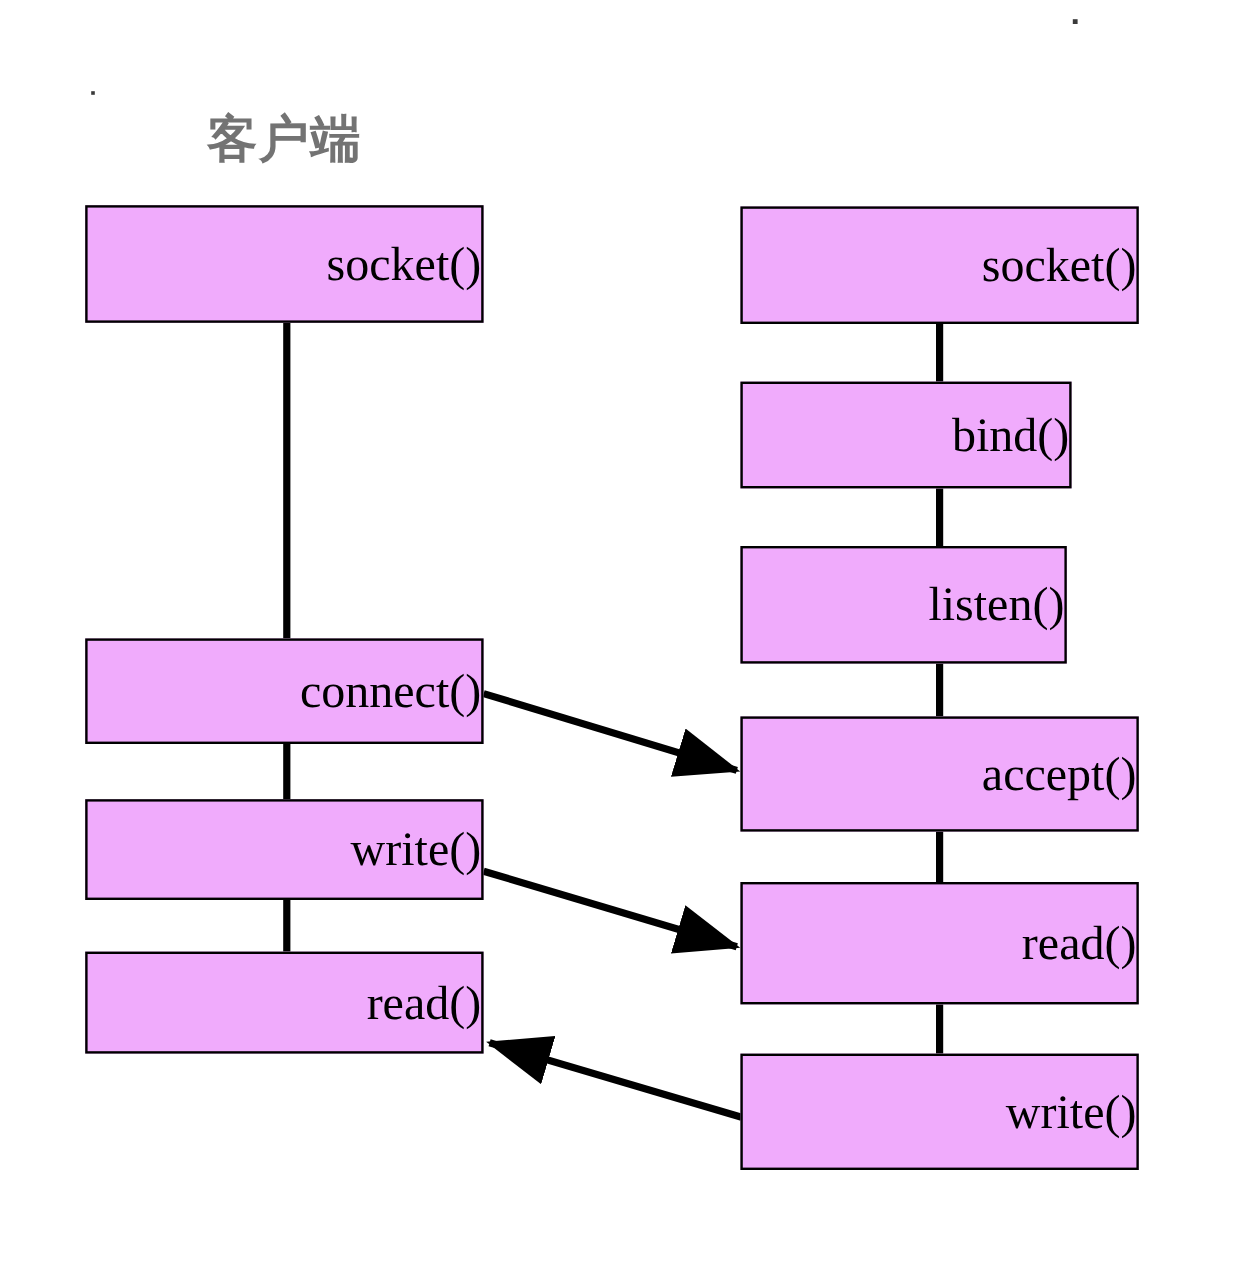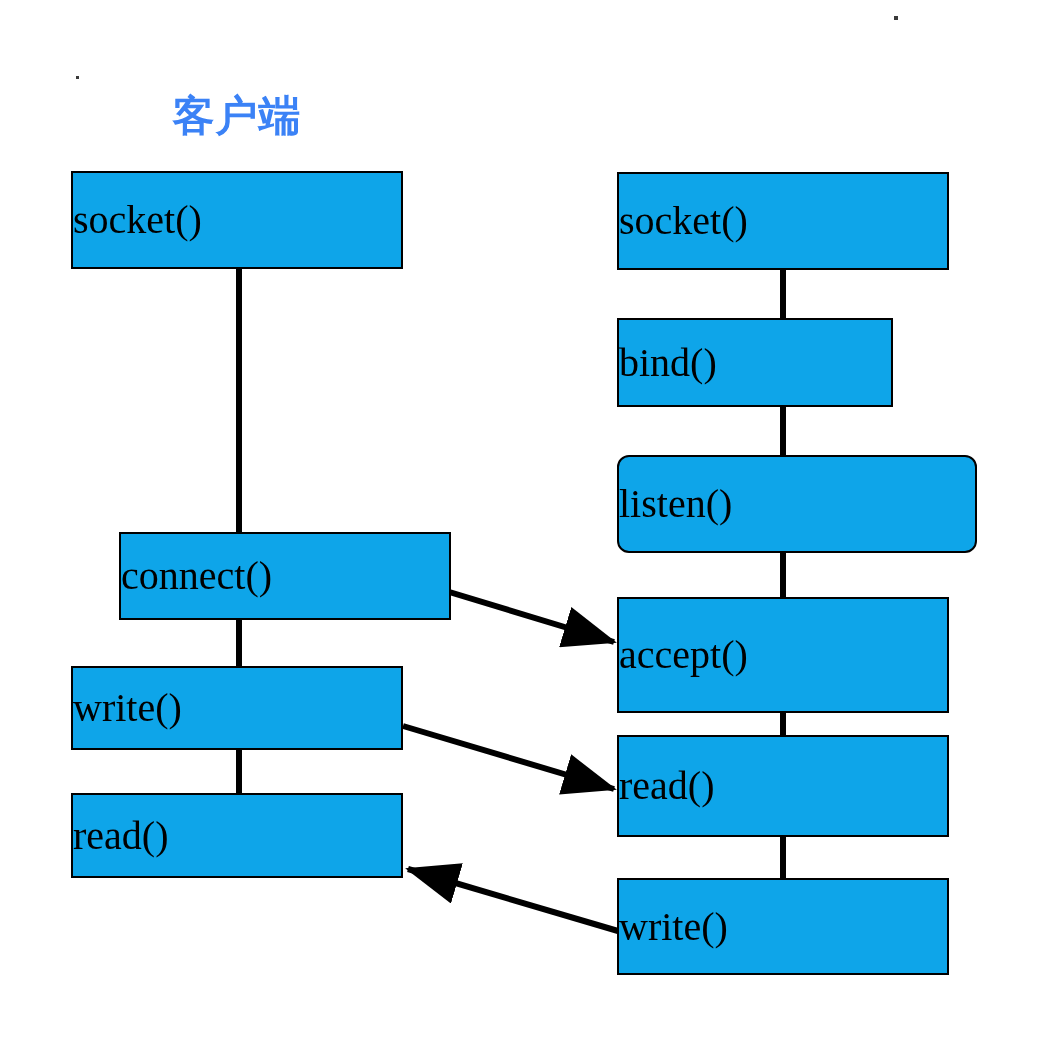--- a/index.html
+++ b/index.html
@@ -24,7 +24,7 @@
     font-weight: bold;
     font-size: 42px;
     line-height: 46px;
-    color: #3b82f6;
+    color: #737373;
     text-align: center;
     white-space: nowrap;
     letter-spacing: 1px;

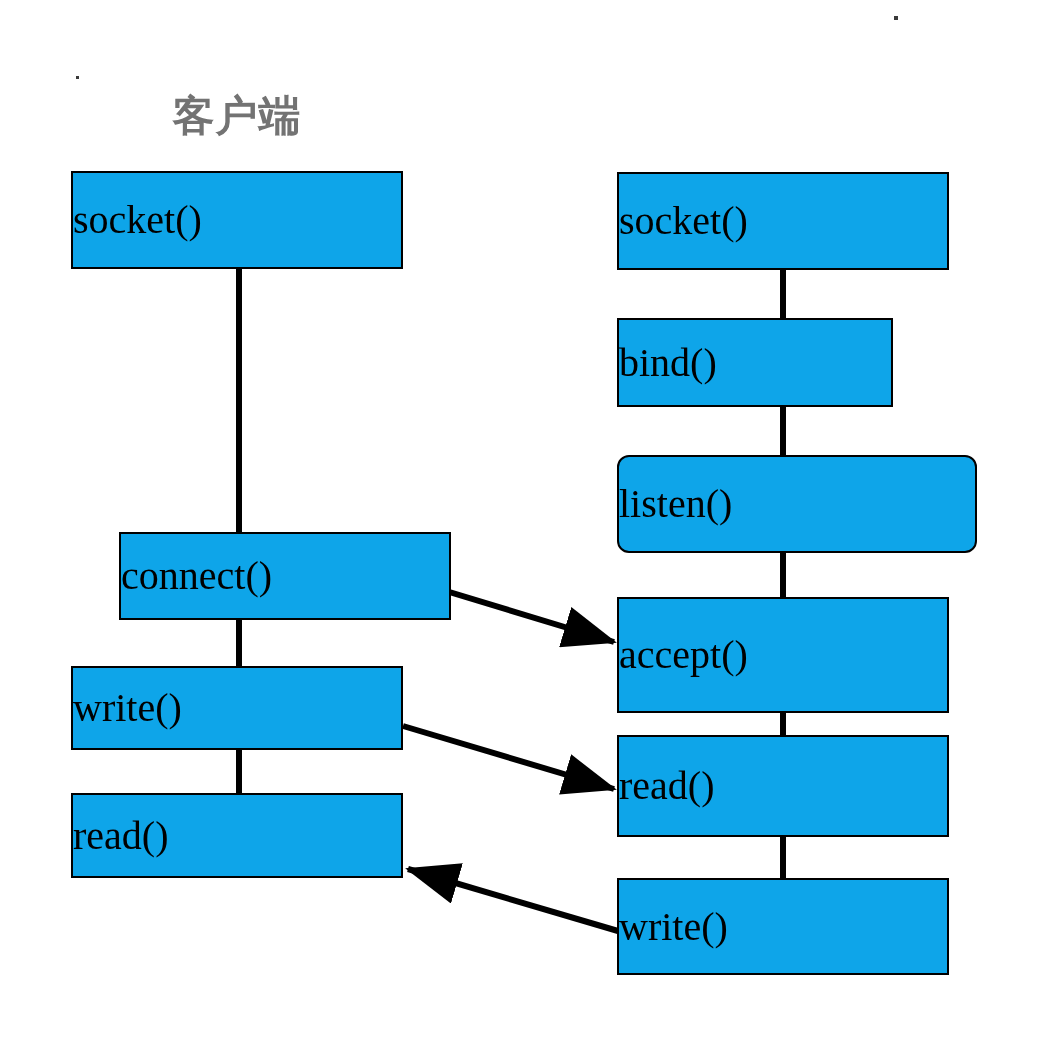--- a/index.html
+++ b/index.html
@@ -33,10 +33,10 @@
     position: absolute;
     box-sizing: border-box;
     border: 2px solid #000000;
-    background: #0ea5e9;
+    background: #f0abfc;
     display: flex;
     align-items: center;
-    justify-content: flex-start;
+    justify-content: flex-end;
     z-index: 3;
   }
   .node-label {

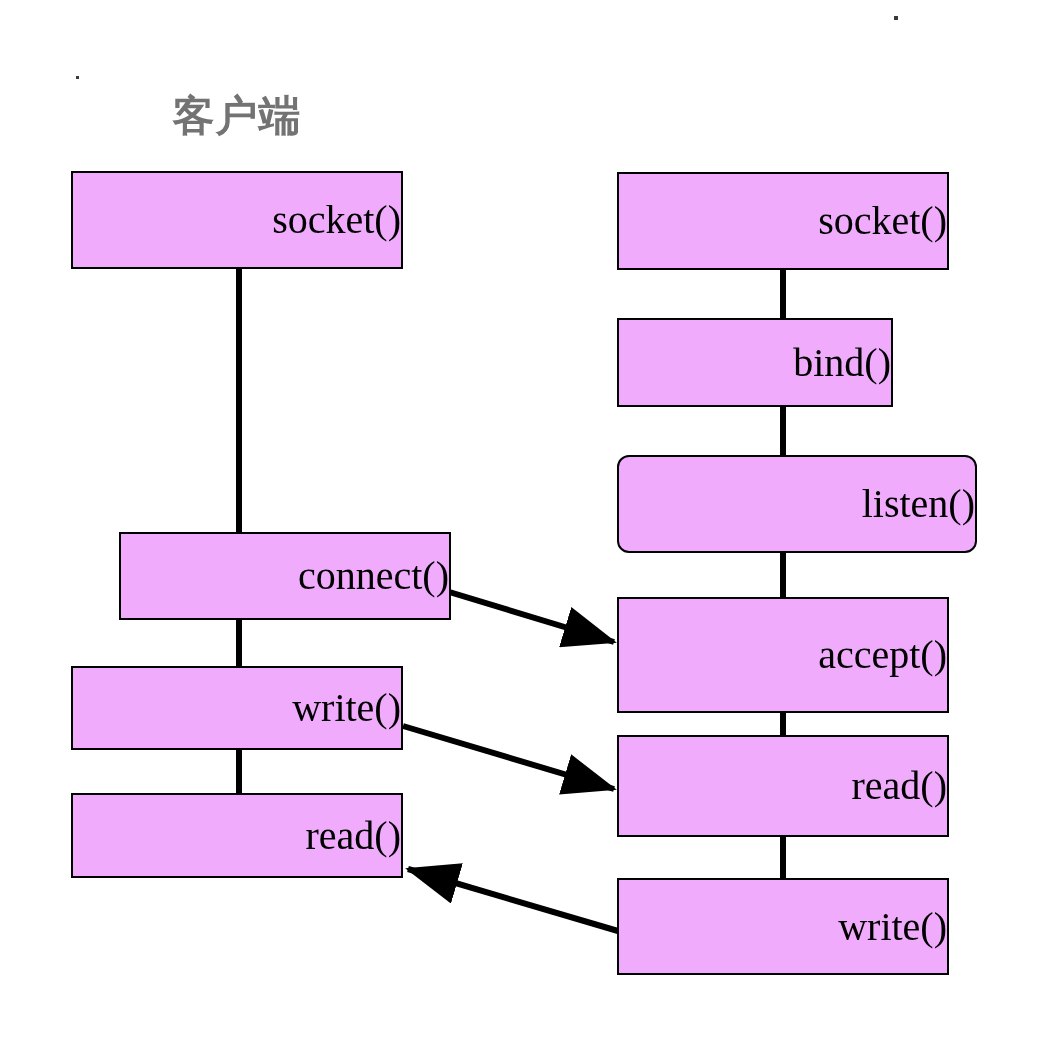--- a/index.html
+++ b/index.html
@@ -110,7 +110,7 @@
     <span class="node-label">bind()</span>
   </div>
 
-  <div class="node-box" style="left:617px; top:455px; width:360px; height:98px;border-radius:12px;">
+  <div class="node-box" style="left:617px; top:455px; width:272px; height:98px;">
     <span class="node-label">listen()</span>
   </div>
 

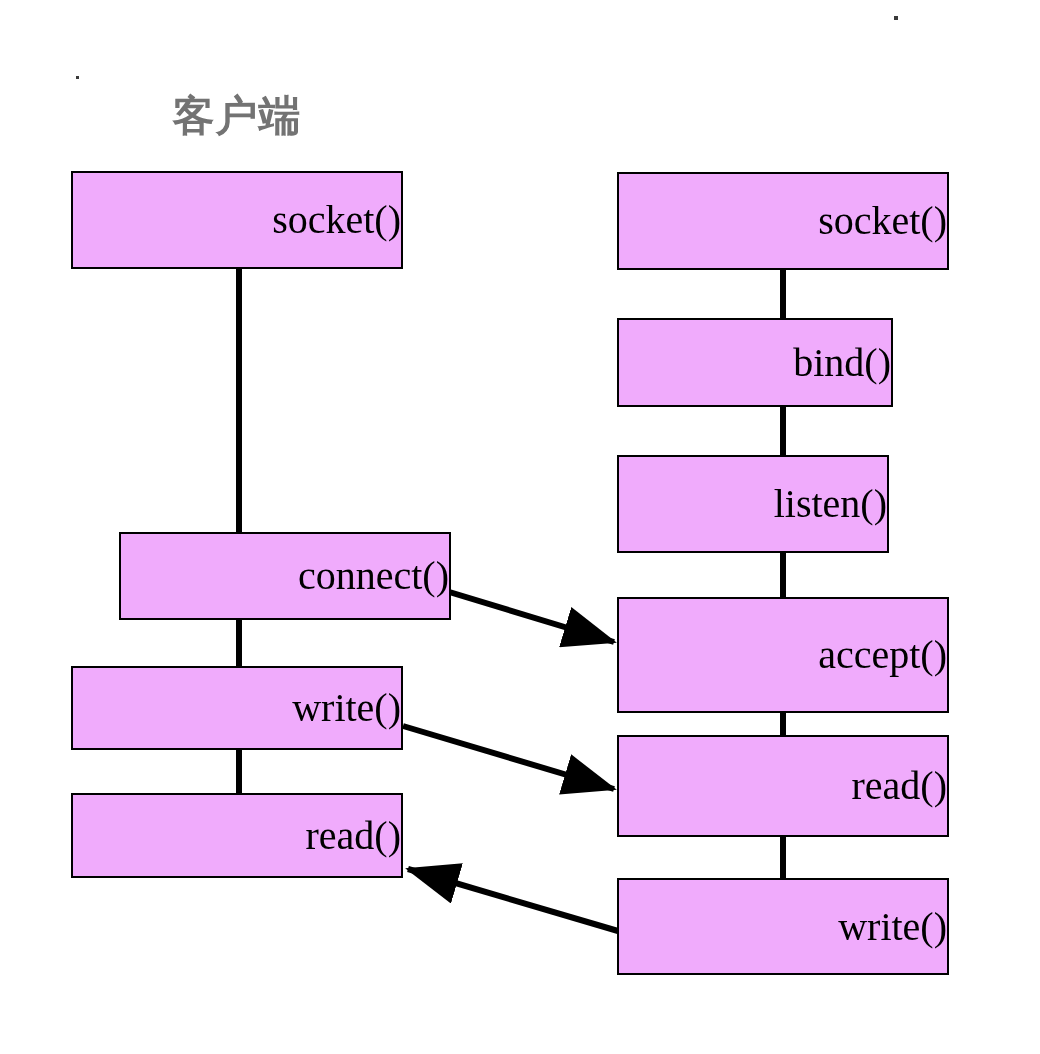--- a/index.html
+++ b/index.html
@@ -90,7 +90,7 @@
     <span class="node-label">socket()</span>
   </div>
 
-  <div class="node-box" style="left:71px; top:532px; width:332px; height:88px;margin-left:48px;">
+  <div class="node-box" style="left:71px; top:532px; width:332px; height:88px;">
     <span class="node-label">connect()</span>
   </div>
 

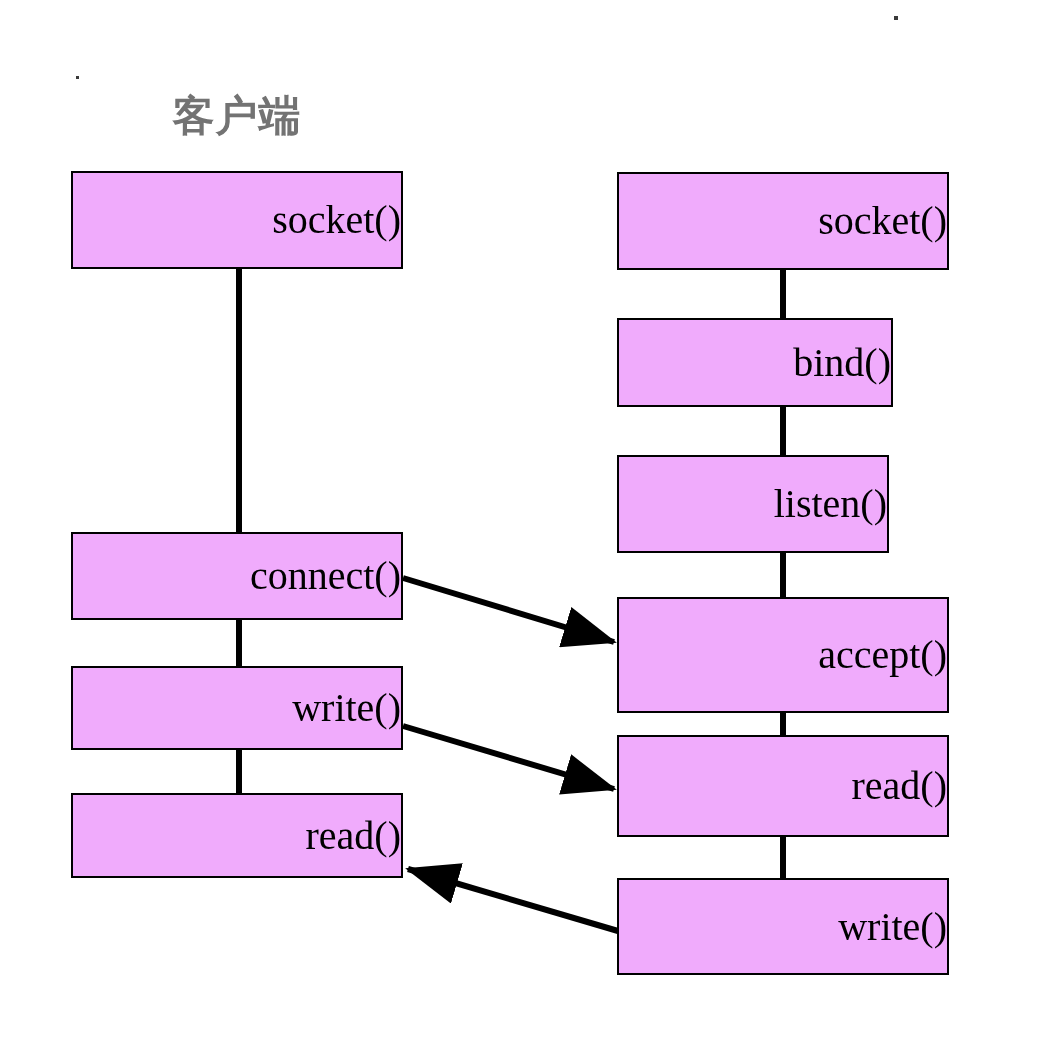--- a/index.html
+++ b/index.html
@@ -114,7 +114,7 @@
     <span class="node-label">listen()</span>
   </div>
 
-  <div class="node-box" style="left:617px; top:597px; width:332px; height:116px;">
+  <div class="node-box" style="left:617px; top:597px; width:332px; height:96px;">
     <span class="node-label">accept()</span>
   </div>
 

